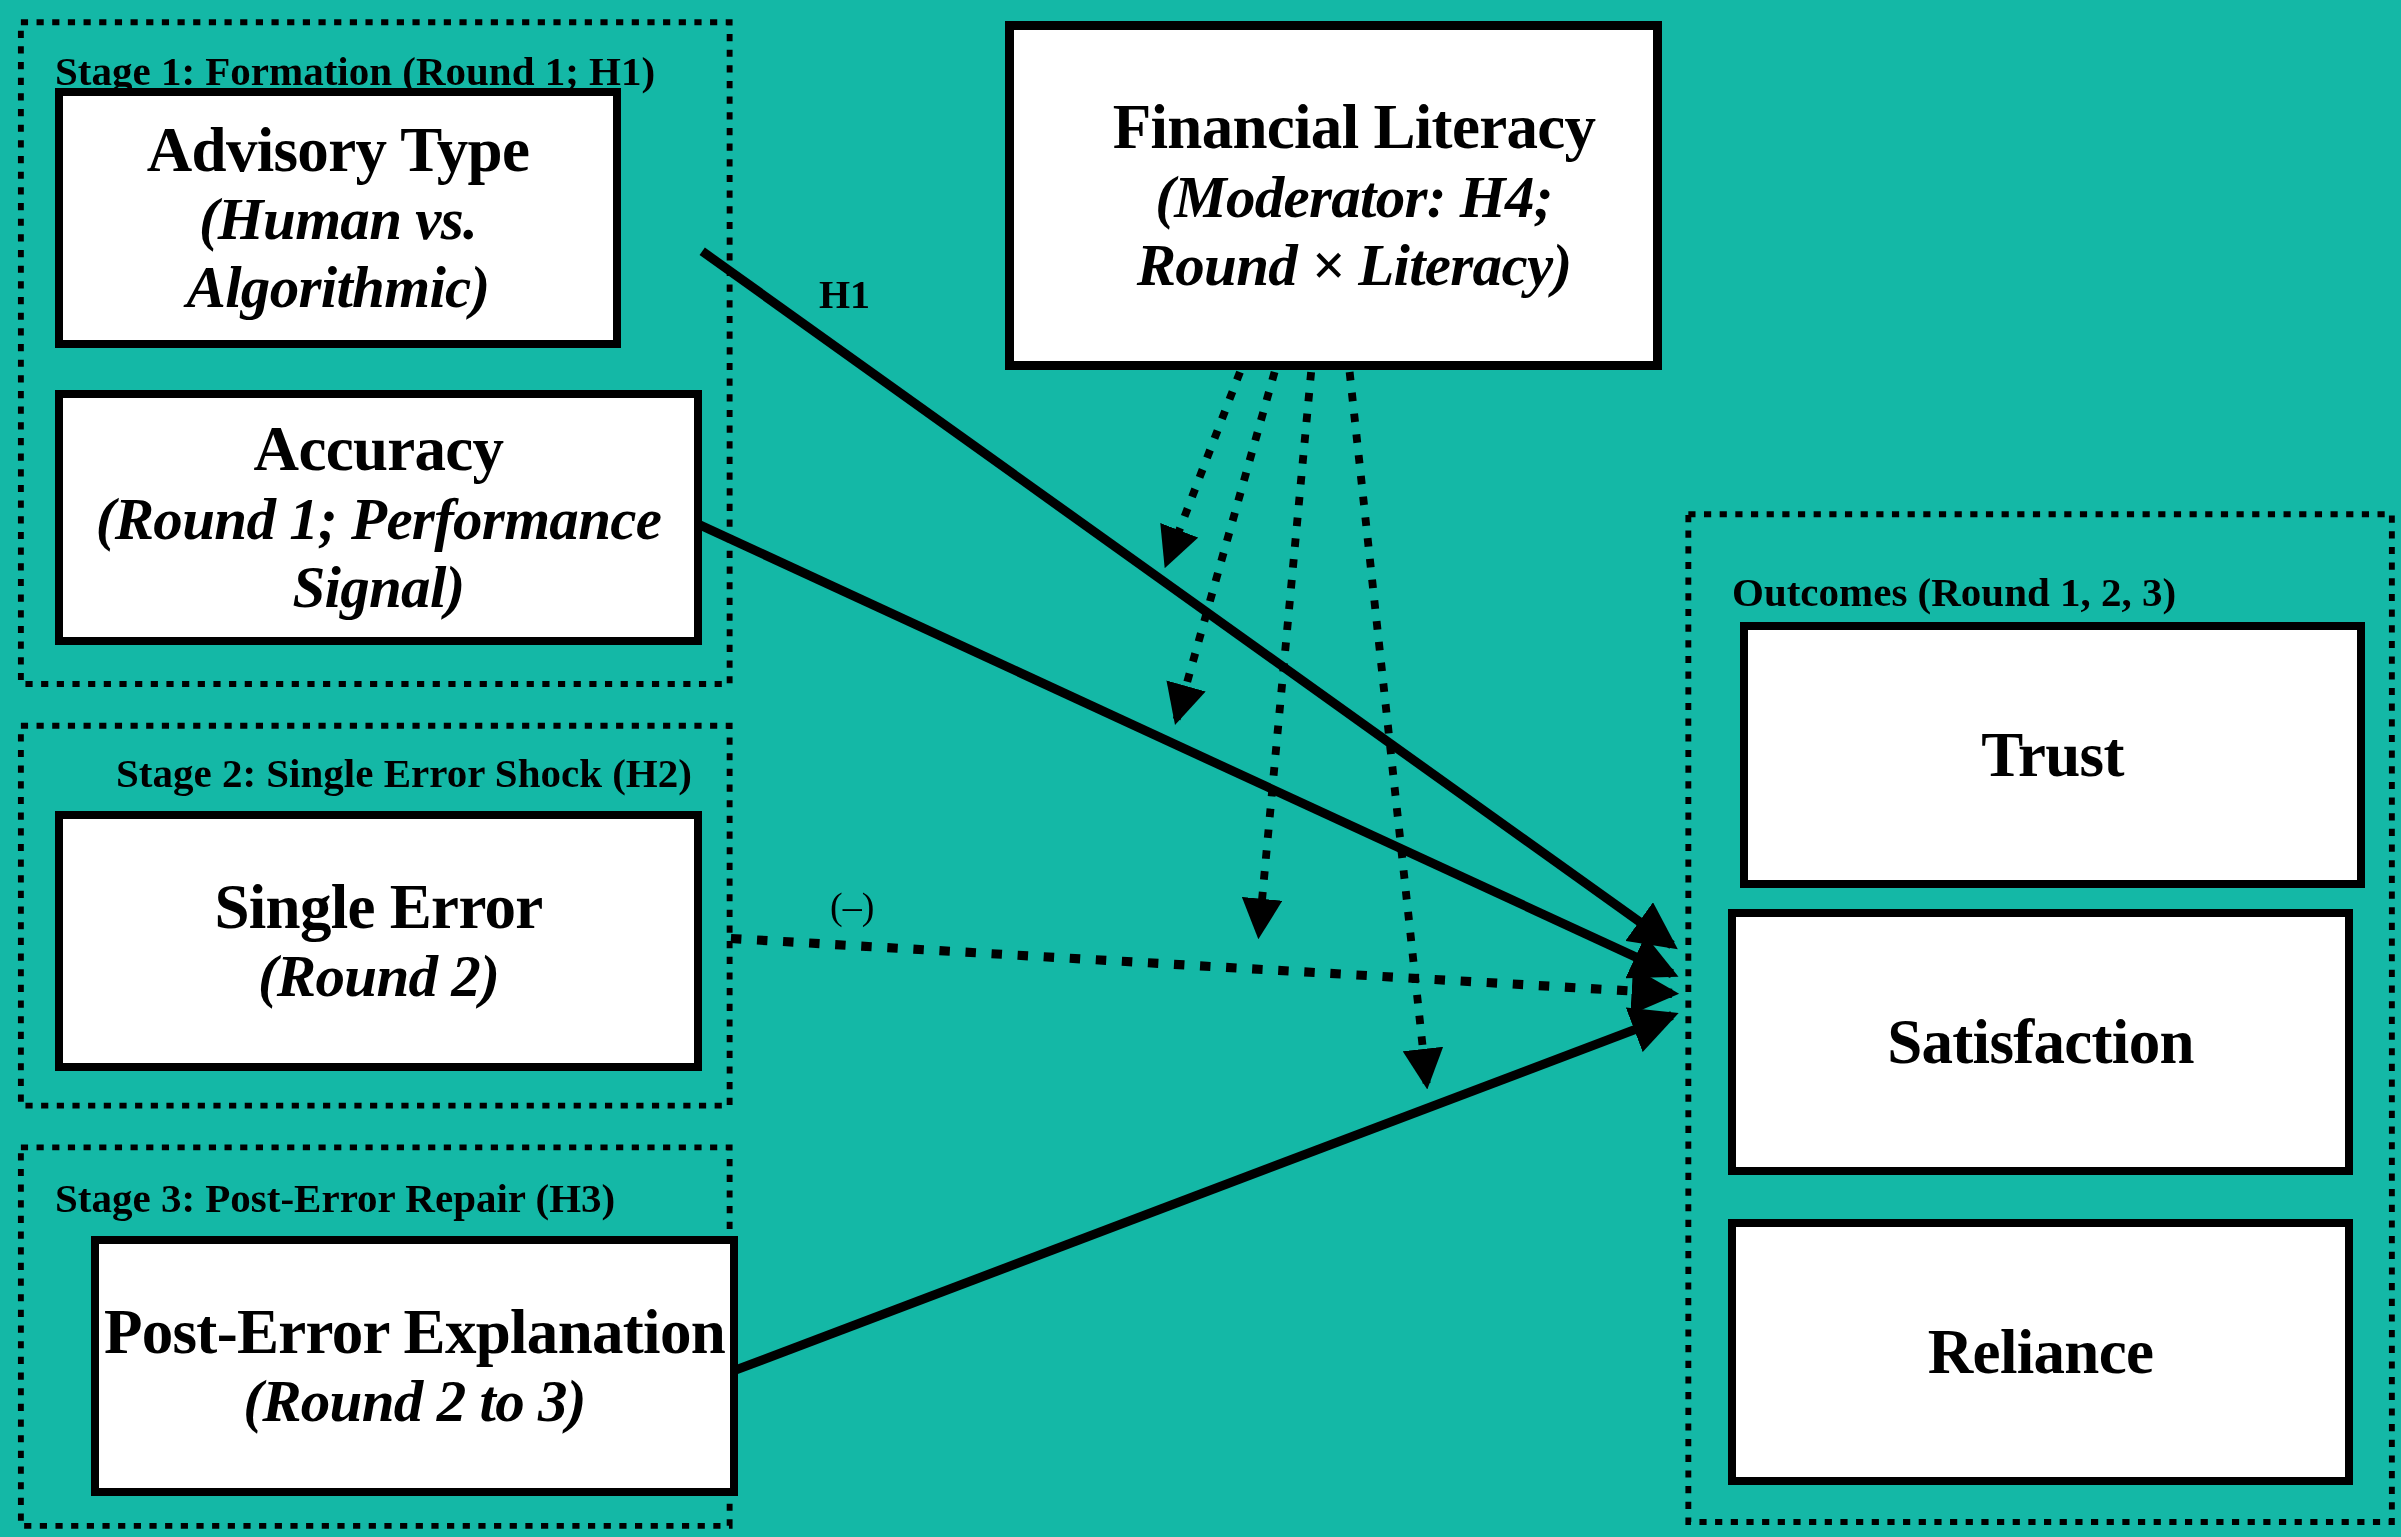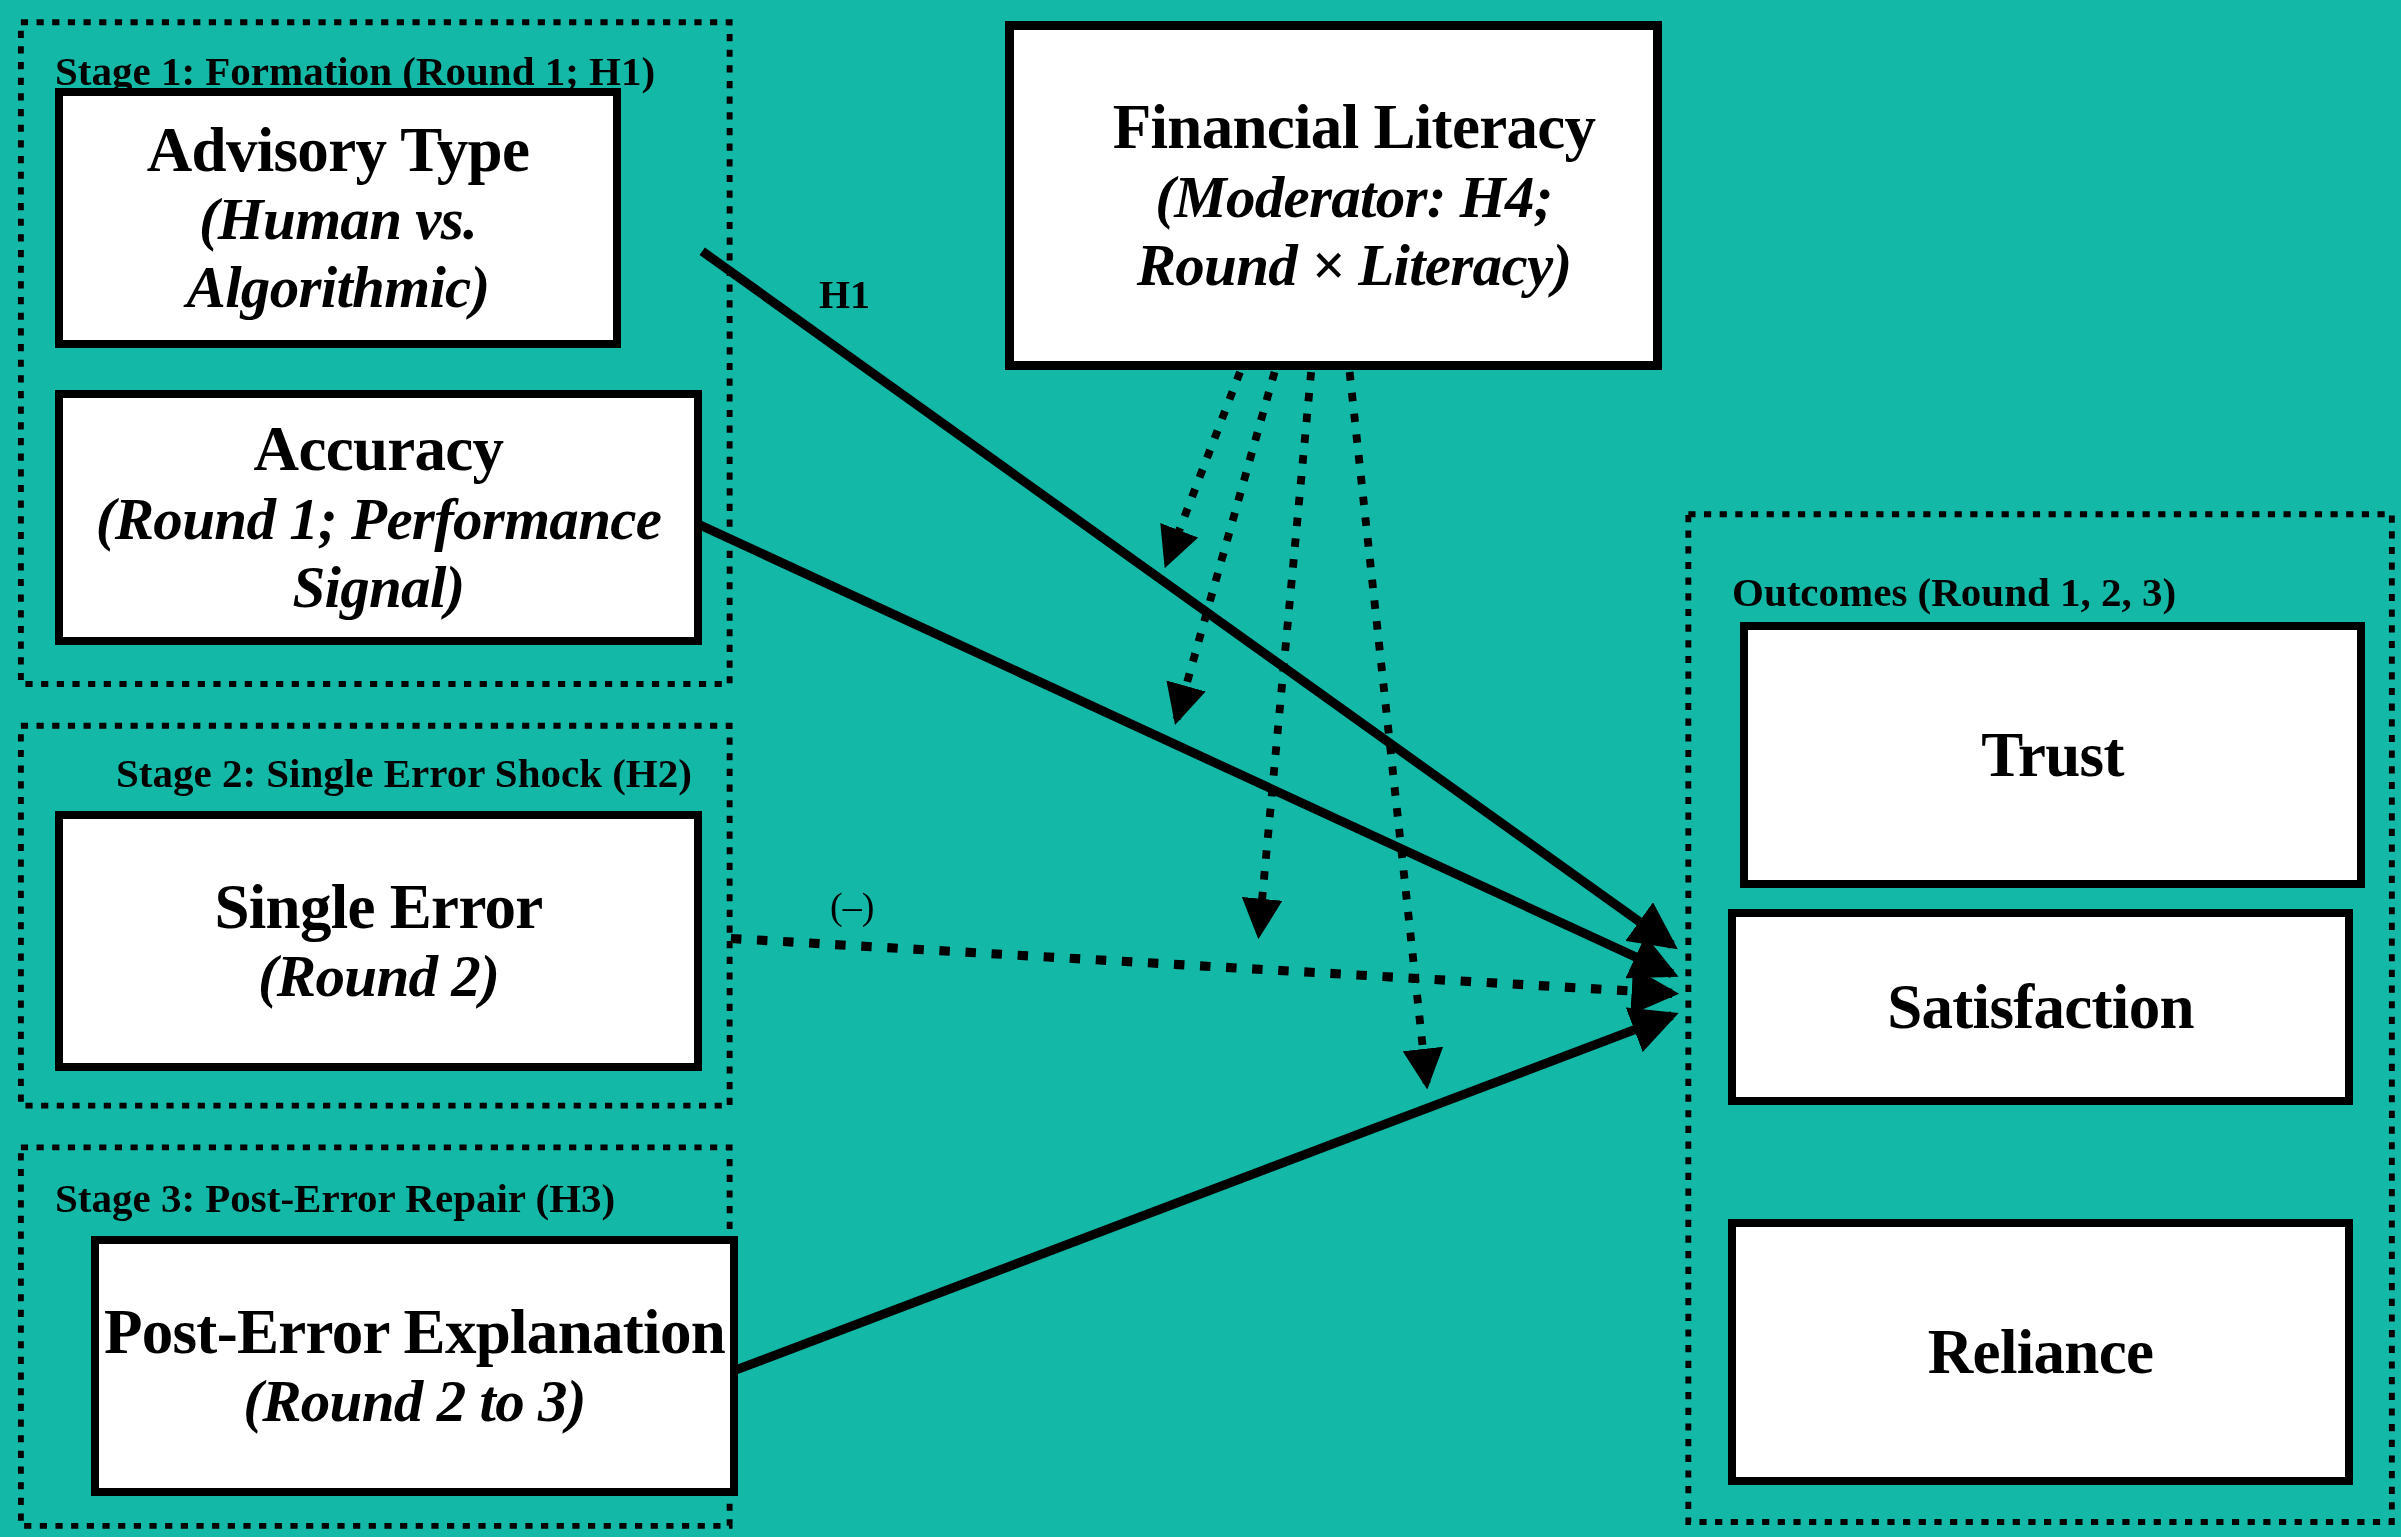--- a/index.html
+++ b/index.html
@@ -104,7 +104,7 @@
     <div class="box-title">Trust</div>
   </div>
 
-  <div class="solidbox" style="left:1728px;top:909px;width:625px;height:196px;">
+  <div class="solidbox" style="left:1728px;top:909px;width:625px;height:266px;">
     <div class="box-title">Satisfaction</div>
   </div>
 

